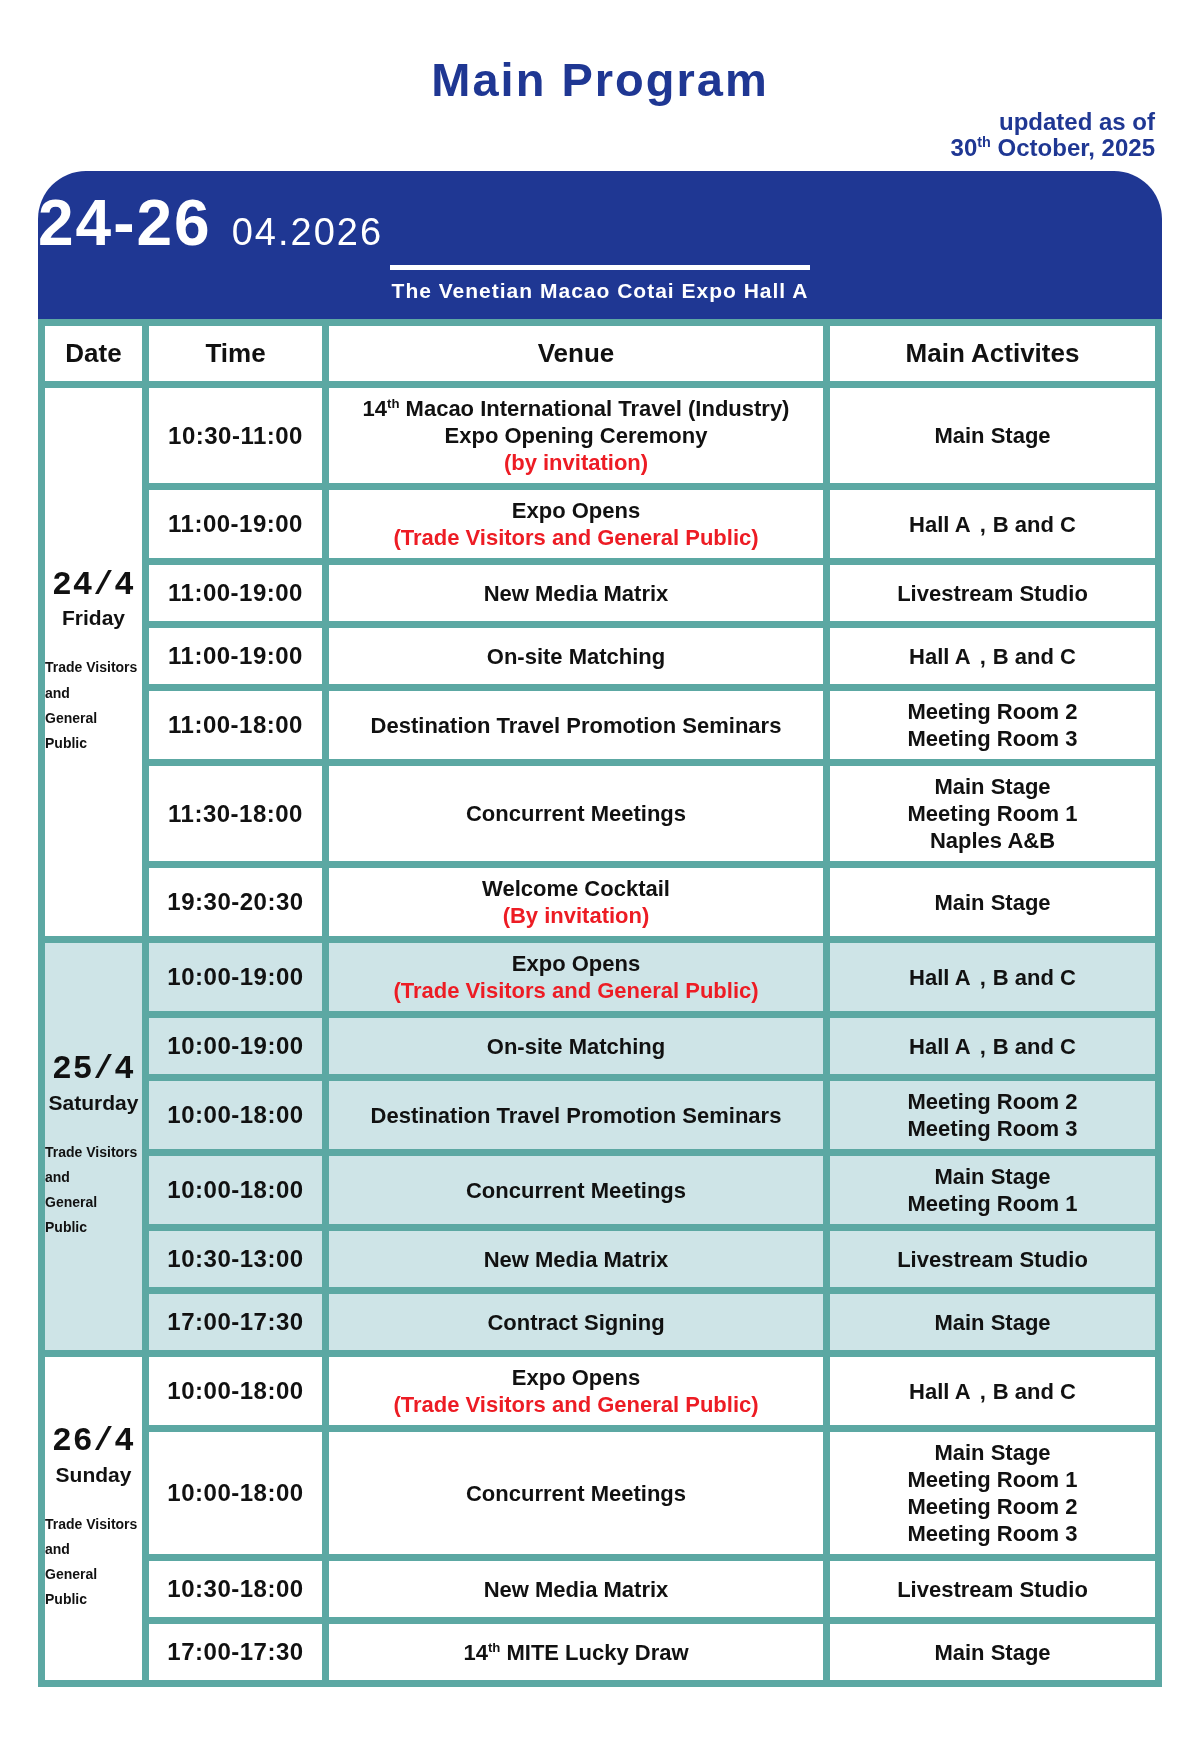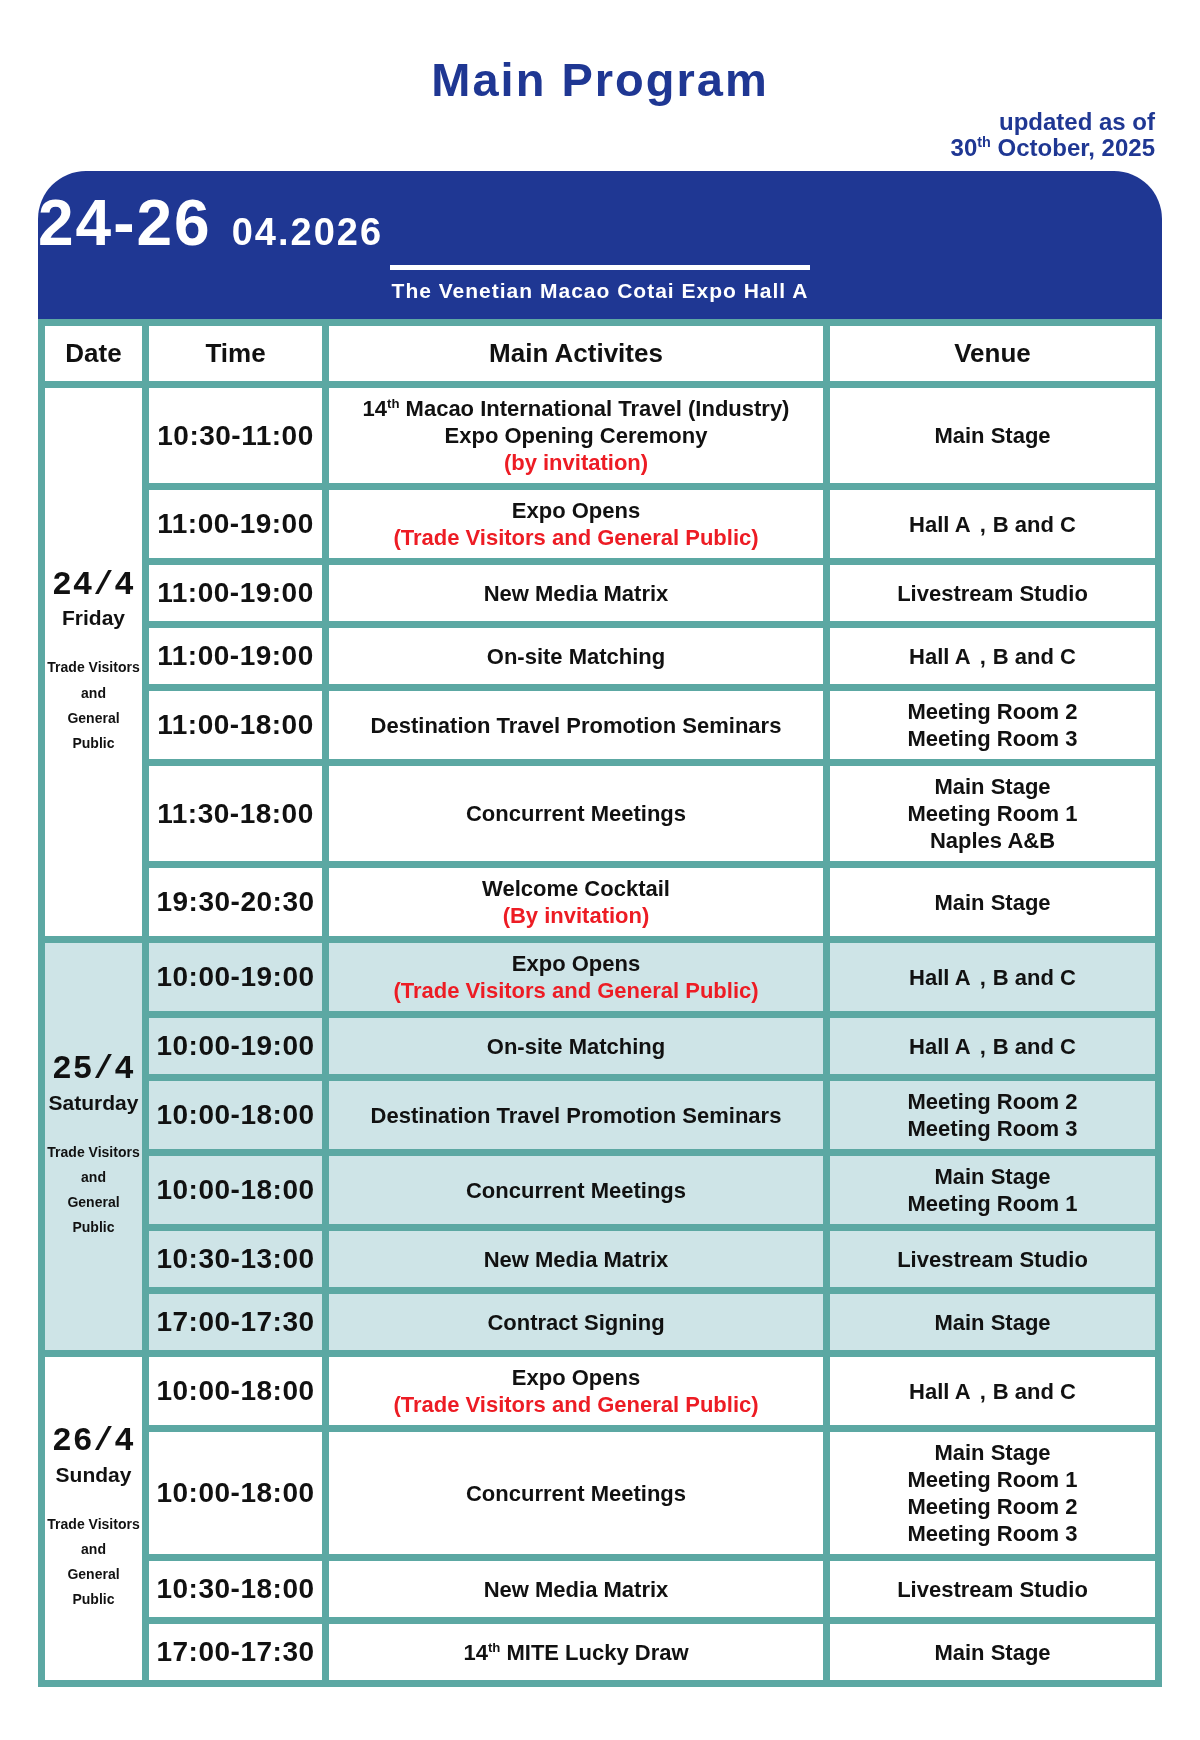--- a/index.html
+++ b/index.html
@@ -48,7 +48,7 @@
   }
   .banner-dates{display:flex;justify-content:flex-start;align-items:baseline;gap:20px;}
   .banner-range{font-size:64px;font-weight:bold;letter-spacing:2px;line-height:1;}
-  .banner-month{font-size:38px;font-weight:bold;letter-spacing:2px;line-height:1;}
+  .banner-month{font-size:38px;font-weight:normal;letter-spacing:2px;line-height:1;}
   .banner-underline{
     width:420px;height:5px;background:#ffffff;margin:10px auto 9px auto;
   }

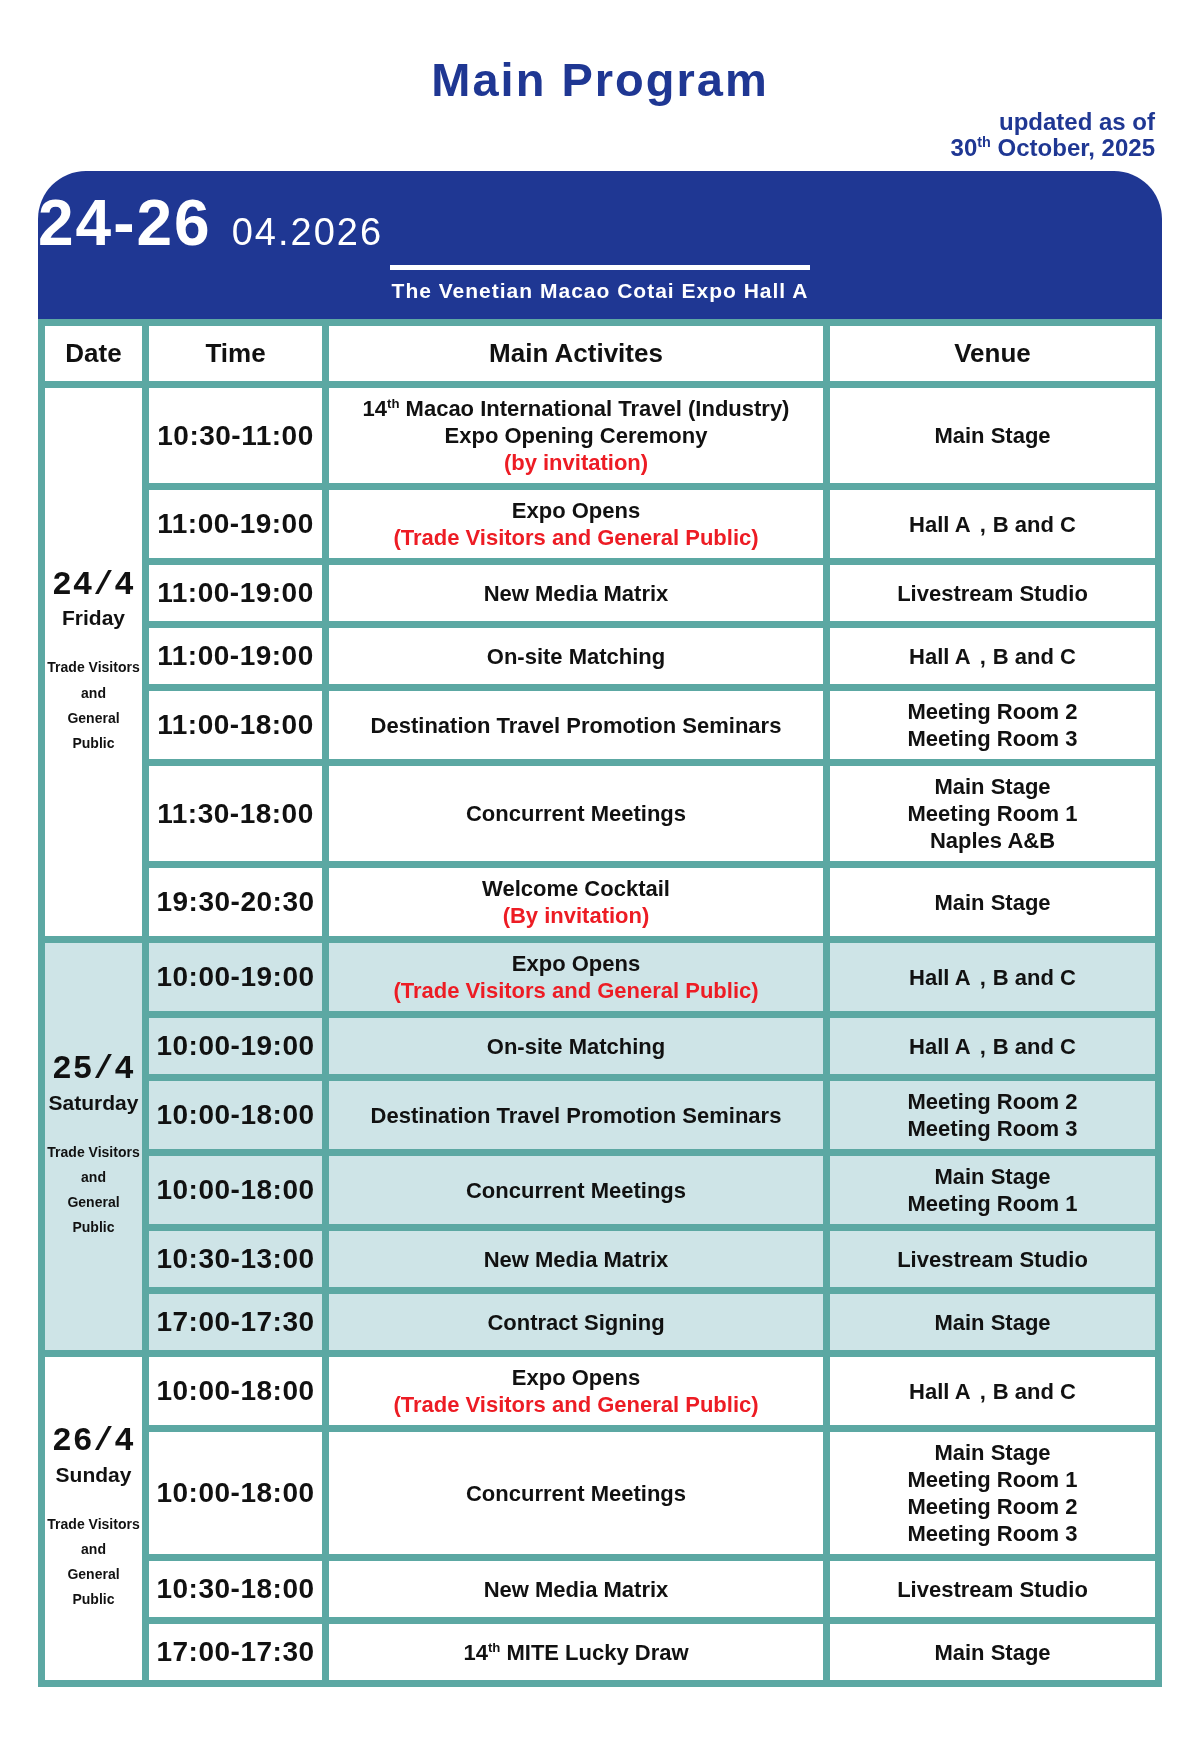--- a/index.html
+++ b/index.html
@@ -117,8 +117,8 @@
     <div class="thead">
       <div class="hcell">Date</div>
       <div class="hcell">Time</div>
+      <div class="hcell">Venue</div>
       <div class="hcell">Main Activites</div>
-      <div class="hcell">Venue</div>
     </div>
     <div id="schedule-body">
         <div class="section">

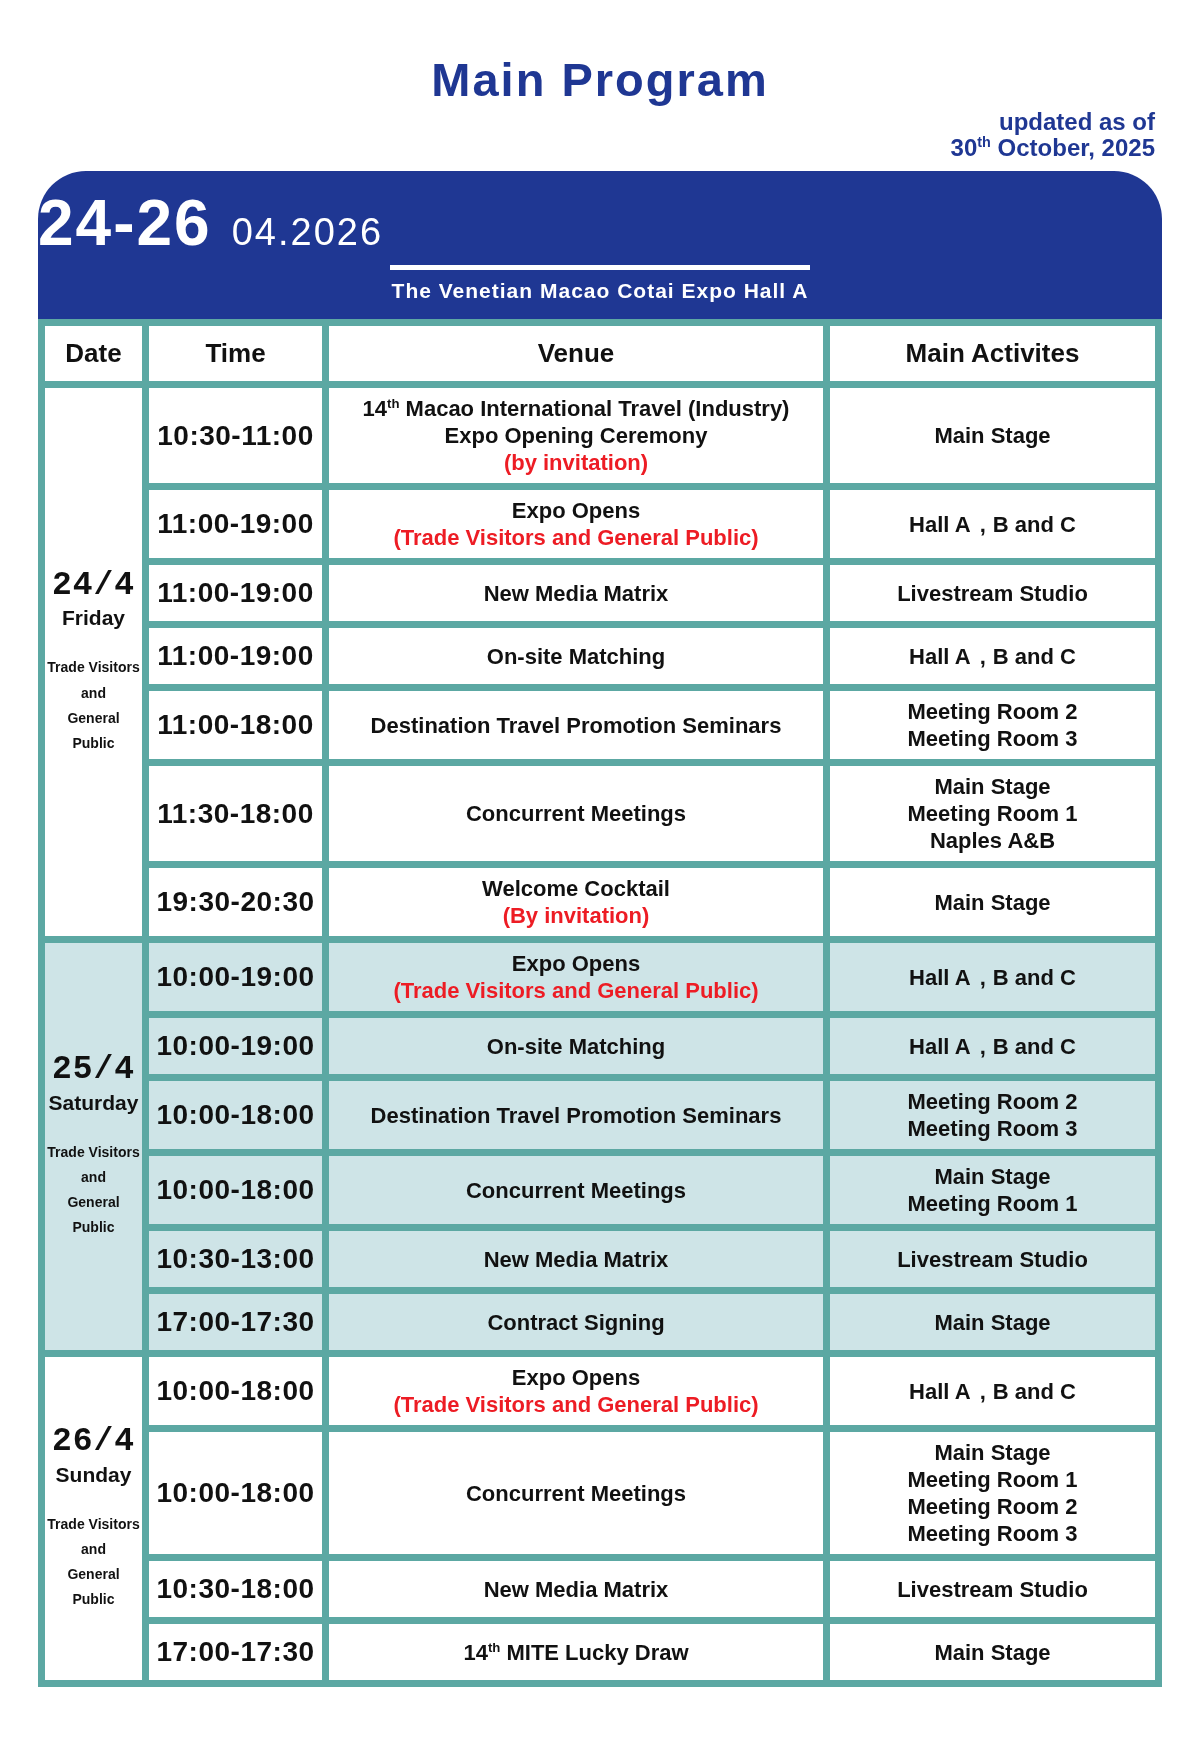--- a/index.html
+++ b/index.html
@@ -71,7 +71,7 @@
     background:#ffffff;
     display:flex;flex-direction:column;
     align-items:center;justify-content:center;
-    text-align:center;
+    text-align:left;
     padding:7px 0;
     min-height:56px;
   }

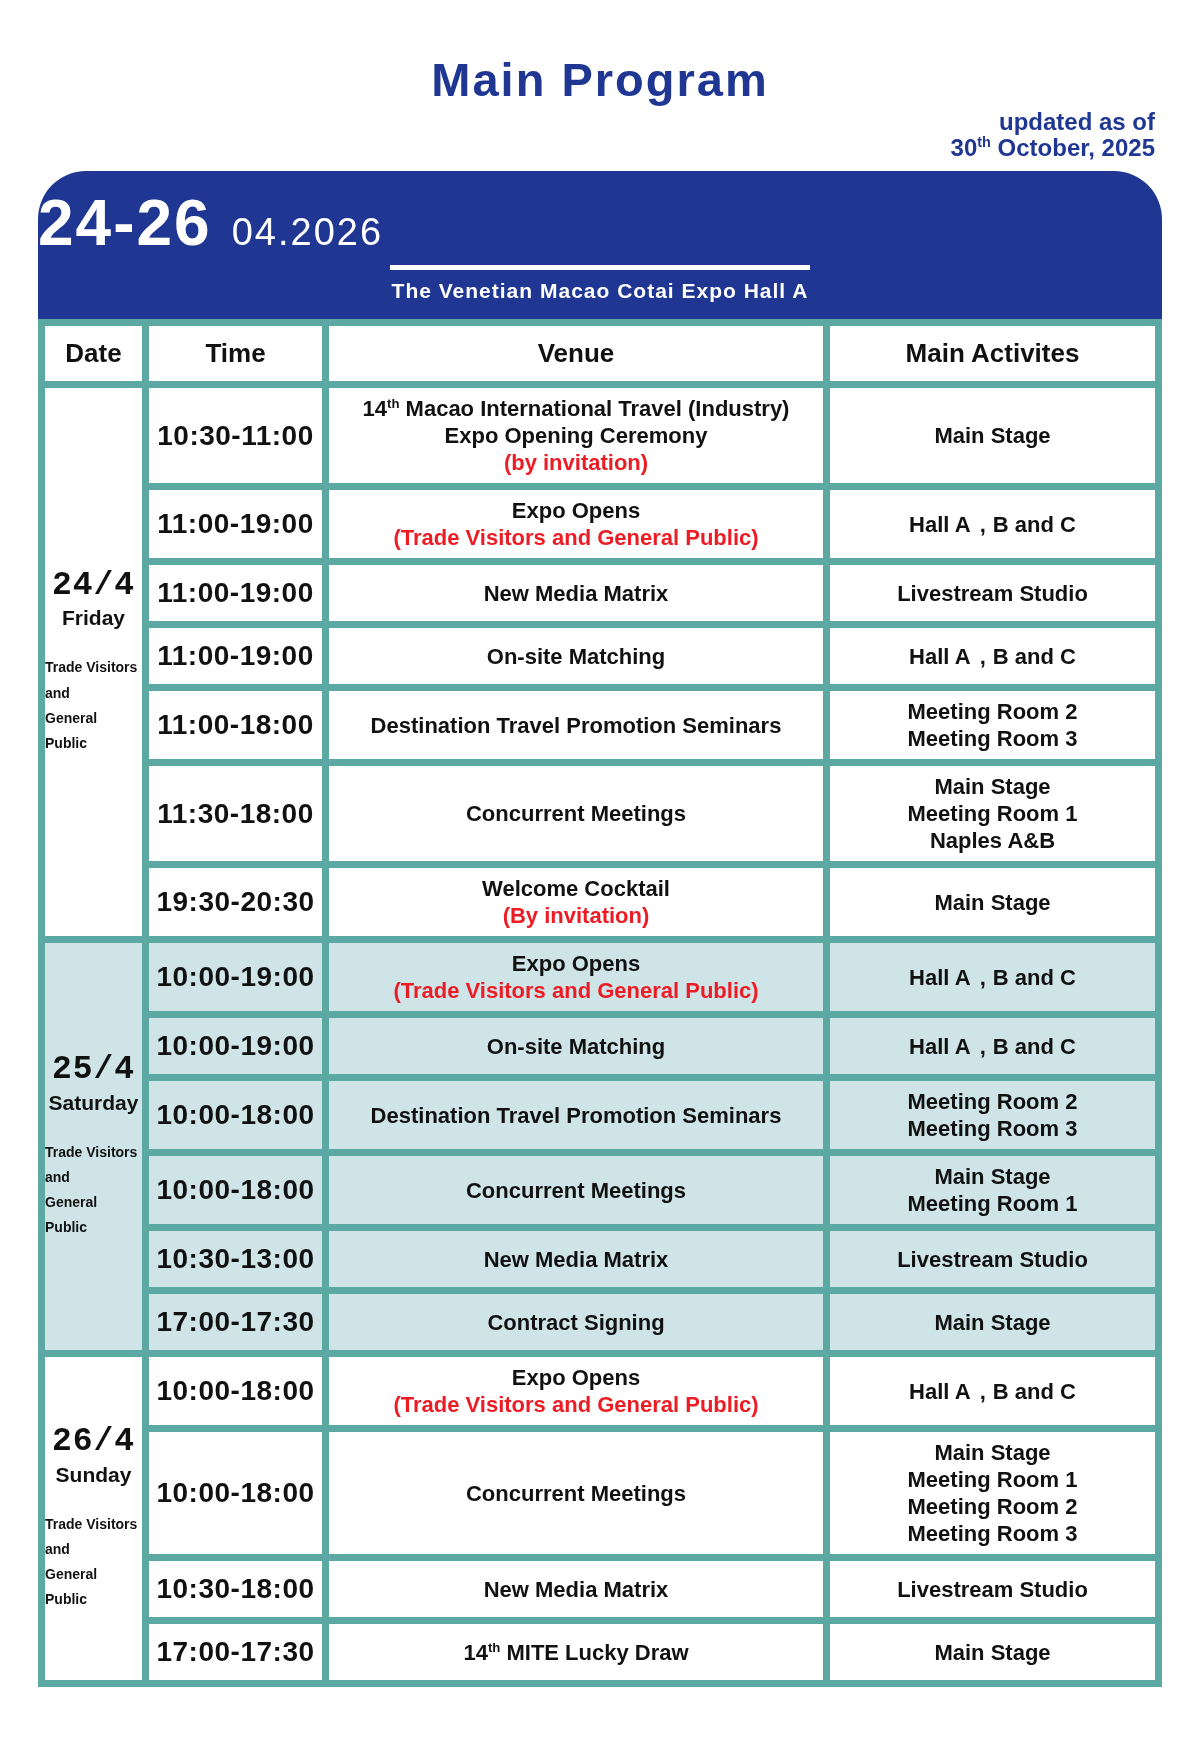--- a/index.html
+++ b/index.html
@@ -82,7 +82,7 @@
     font-size:26px;font-weight:bold;
     padding:12px 4px;
   }
-  .time-cell{font-size:28px;font-weight:bold;letter-spacing:0.5px;}
+  .time-cell{font-size:24px;font-weight:bold;letter-spacing:0.5px;}
   .act-line,.venue-line{font-size:22px;font-weight:bold;line-height:27px;}
   .act-line.red{color:var(--red);}
   .fwc{display:inline-block;margin:0 7px 0 9px;}

